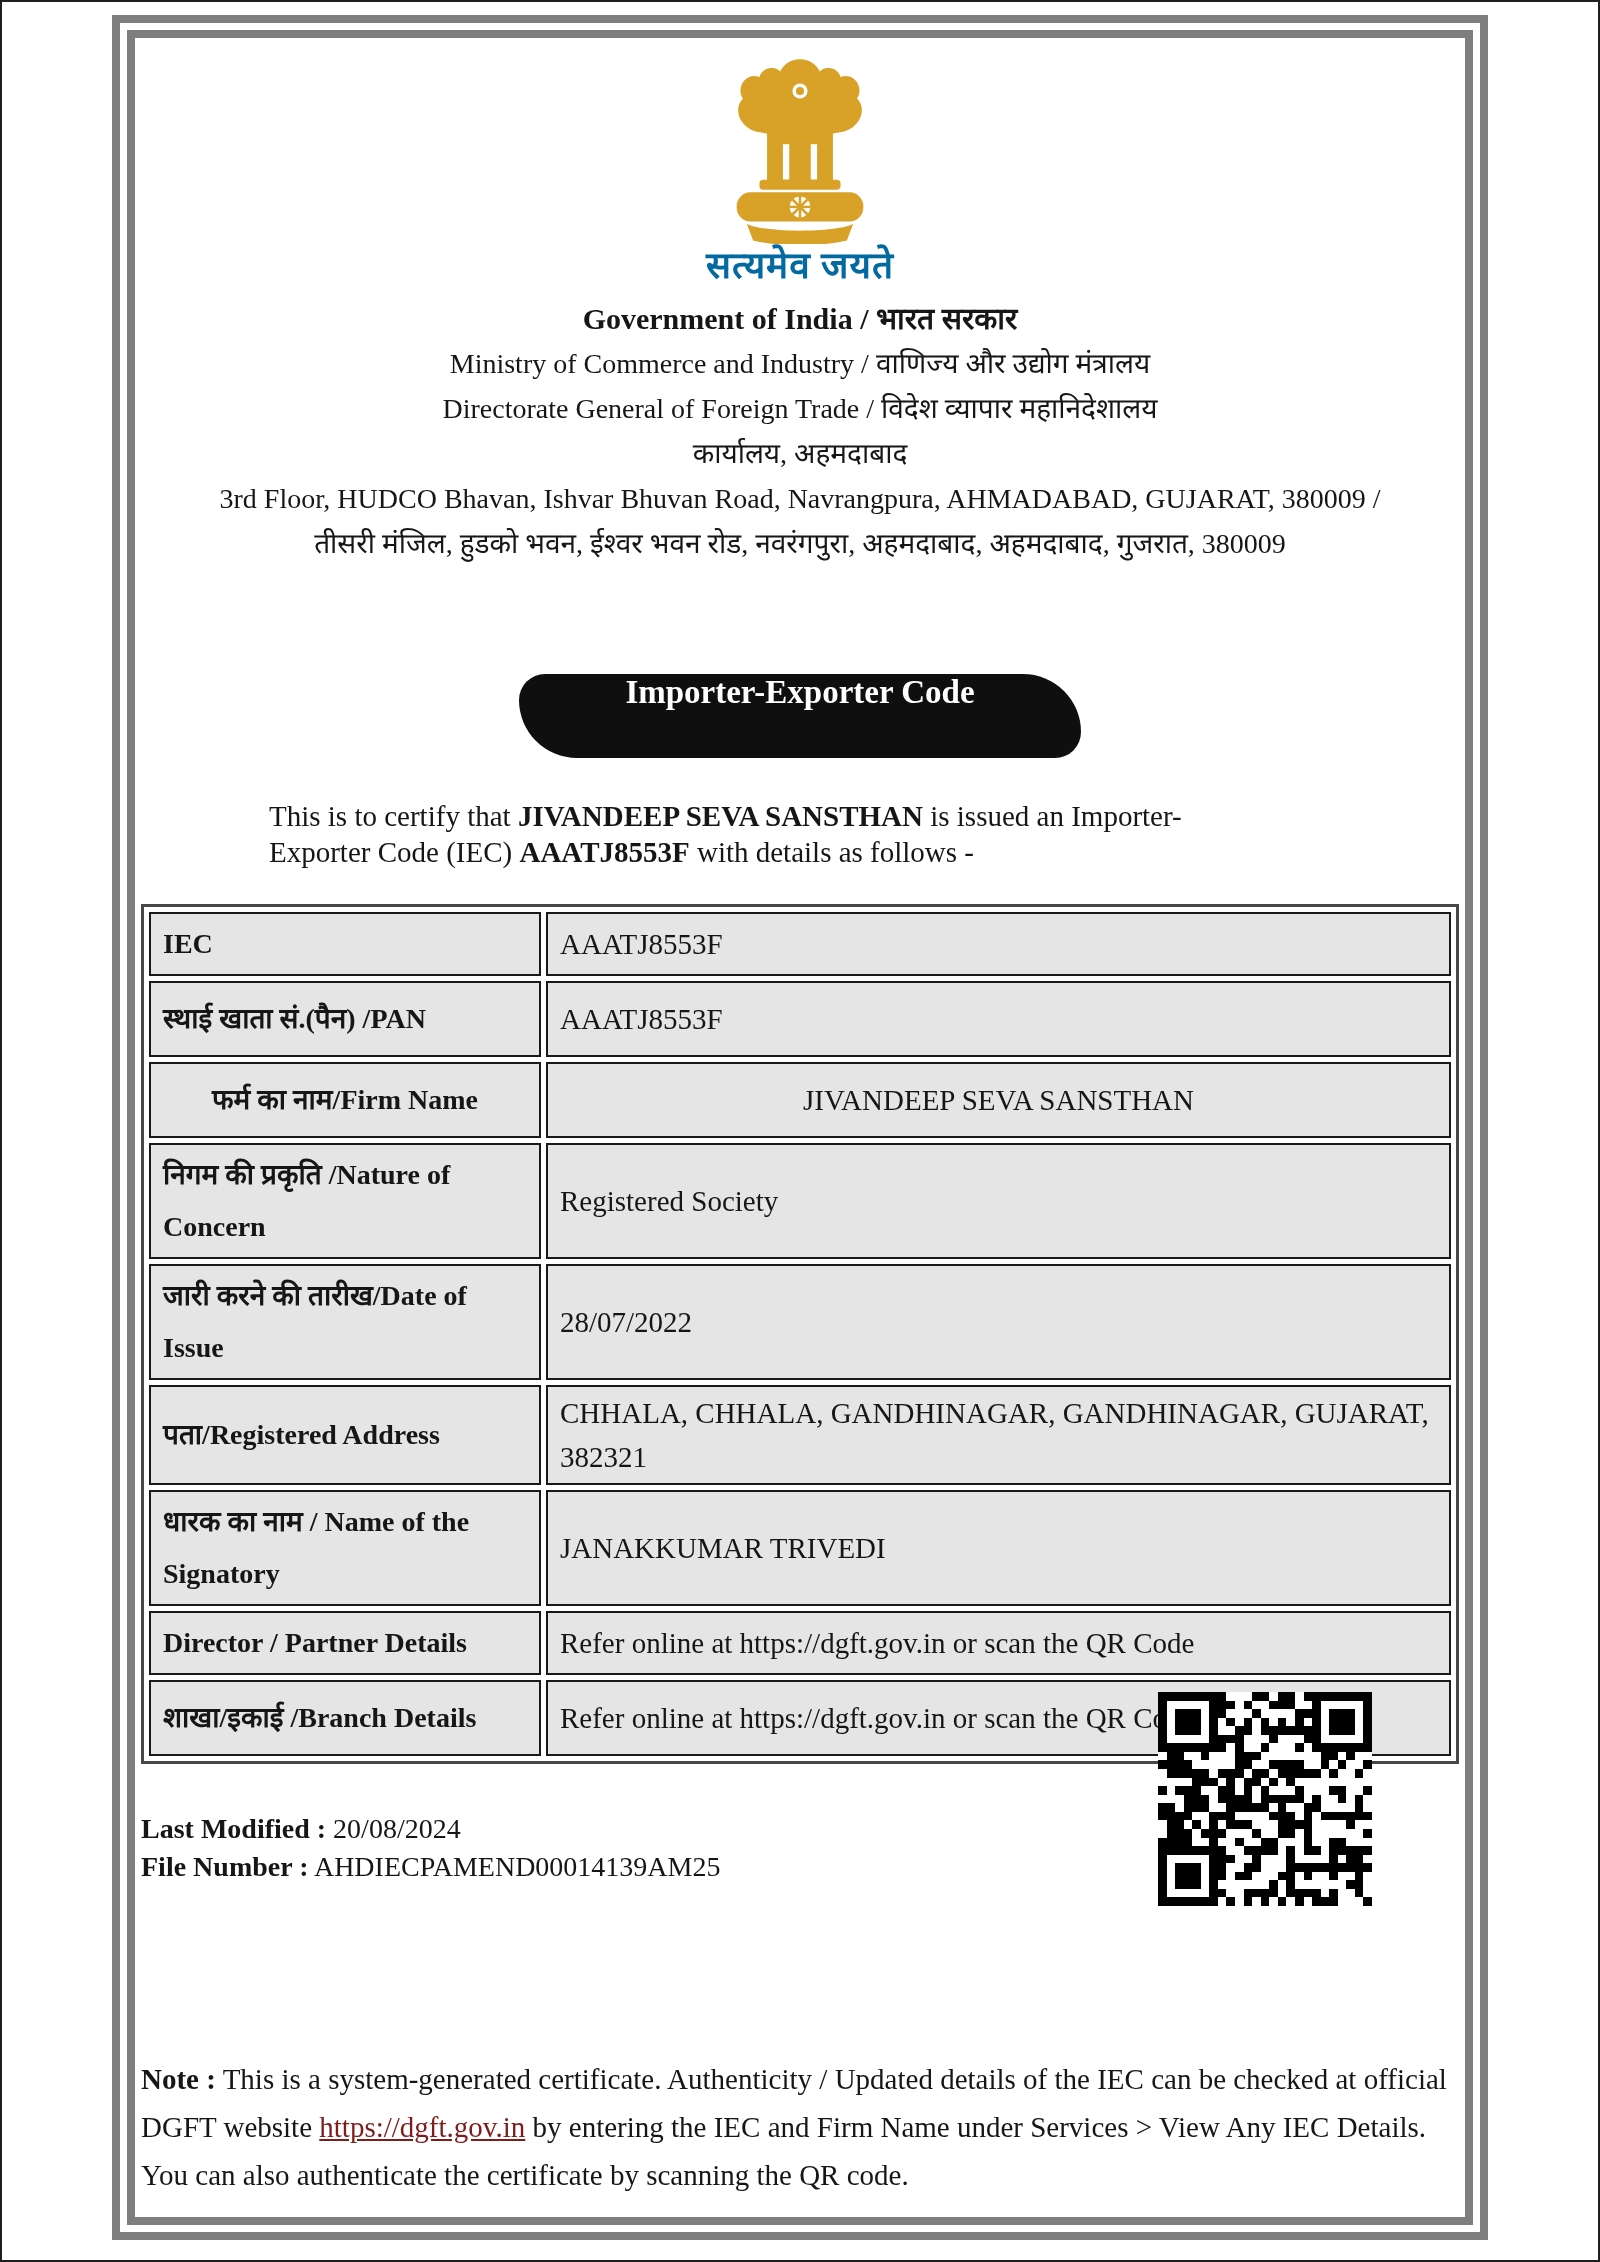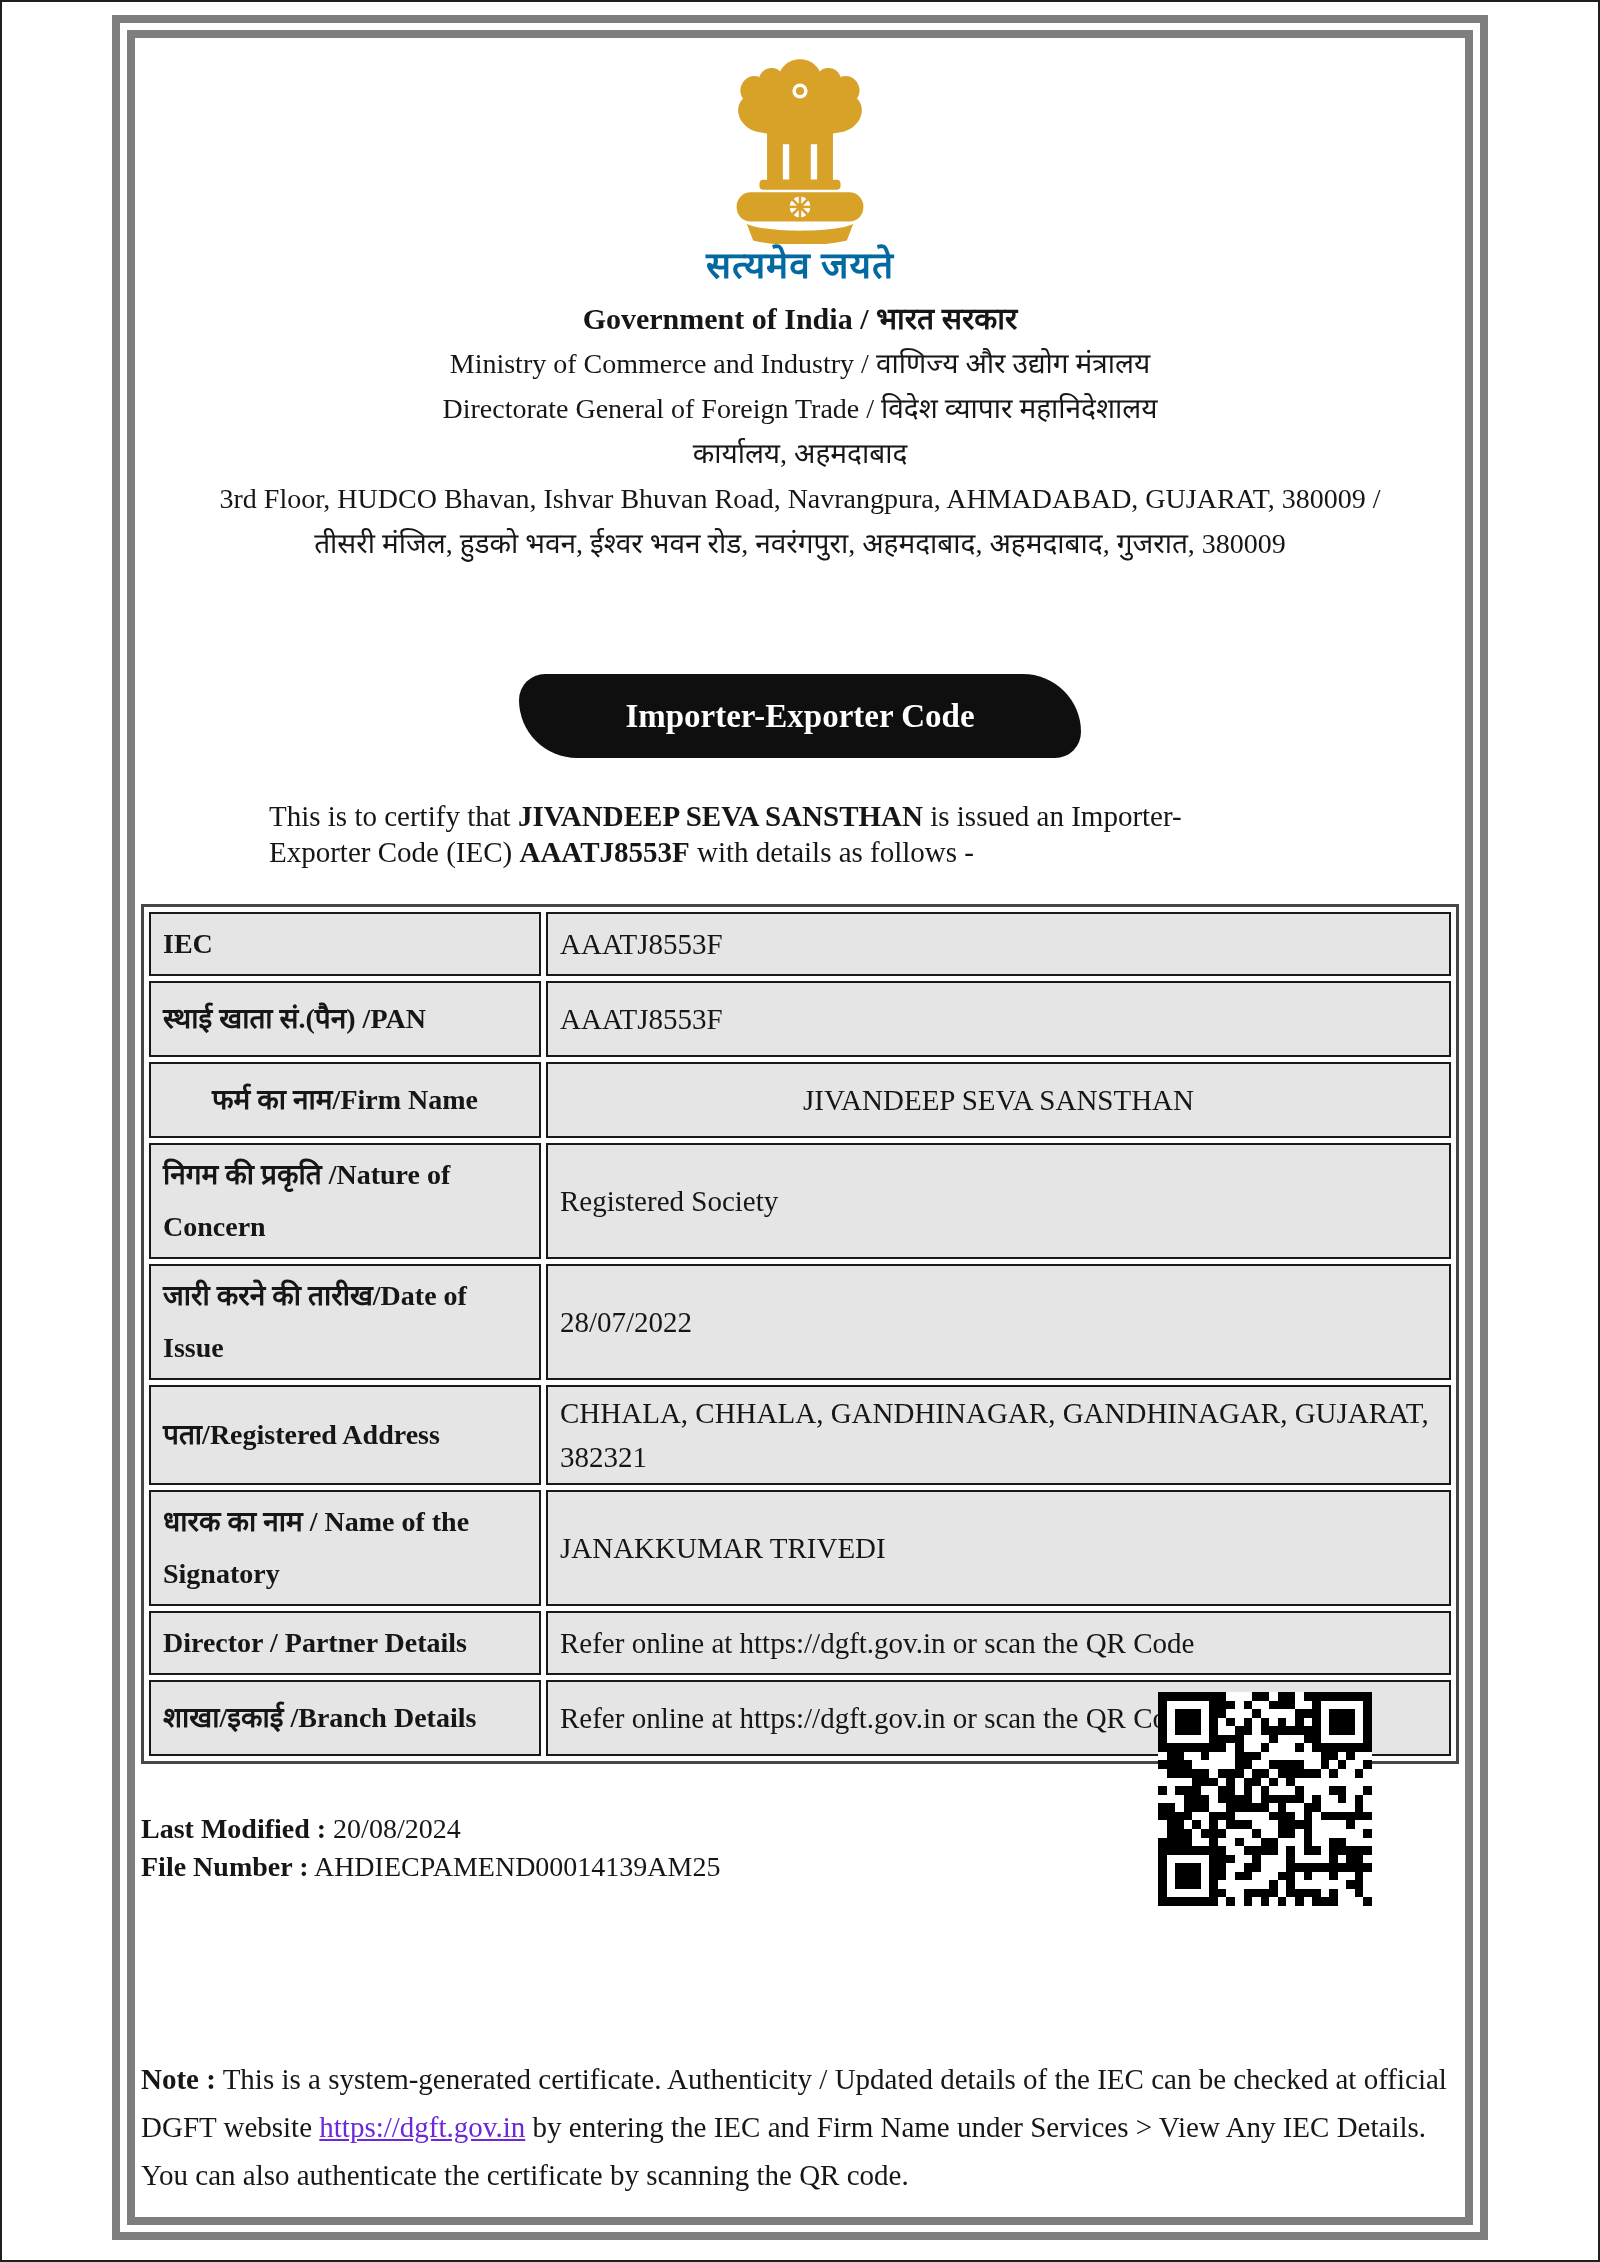--- a/index.html
+++ b/index.html
@@ -58,7 +58,6 @@
     color: #ffffff;
     border-radius: 26px 58px 26px 58px;
     display: flex;
-    align-items: center;
     justify-content: center;
     font-weight: bold;
     font-size: 33px;

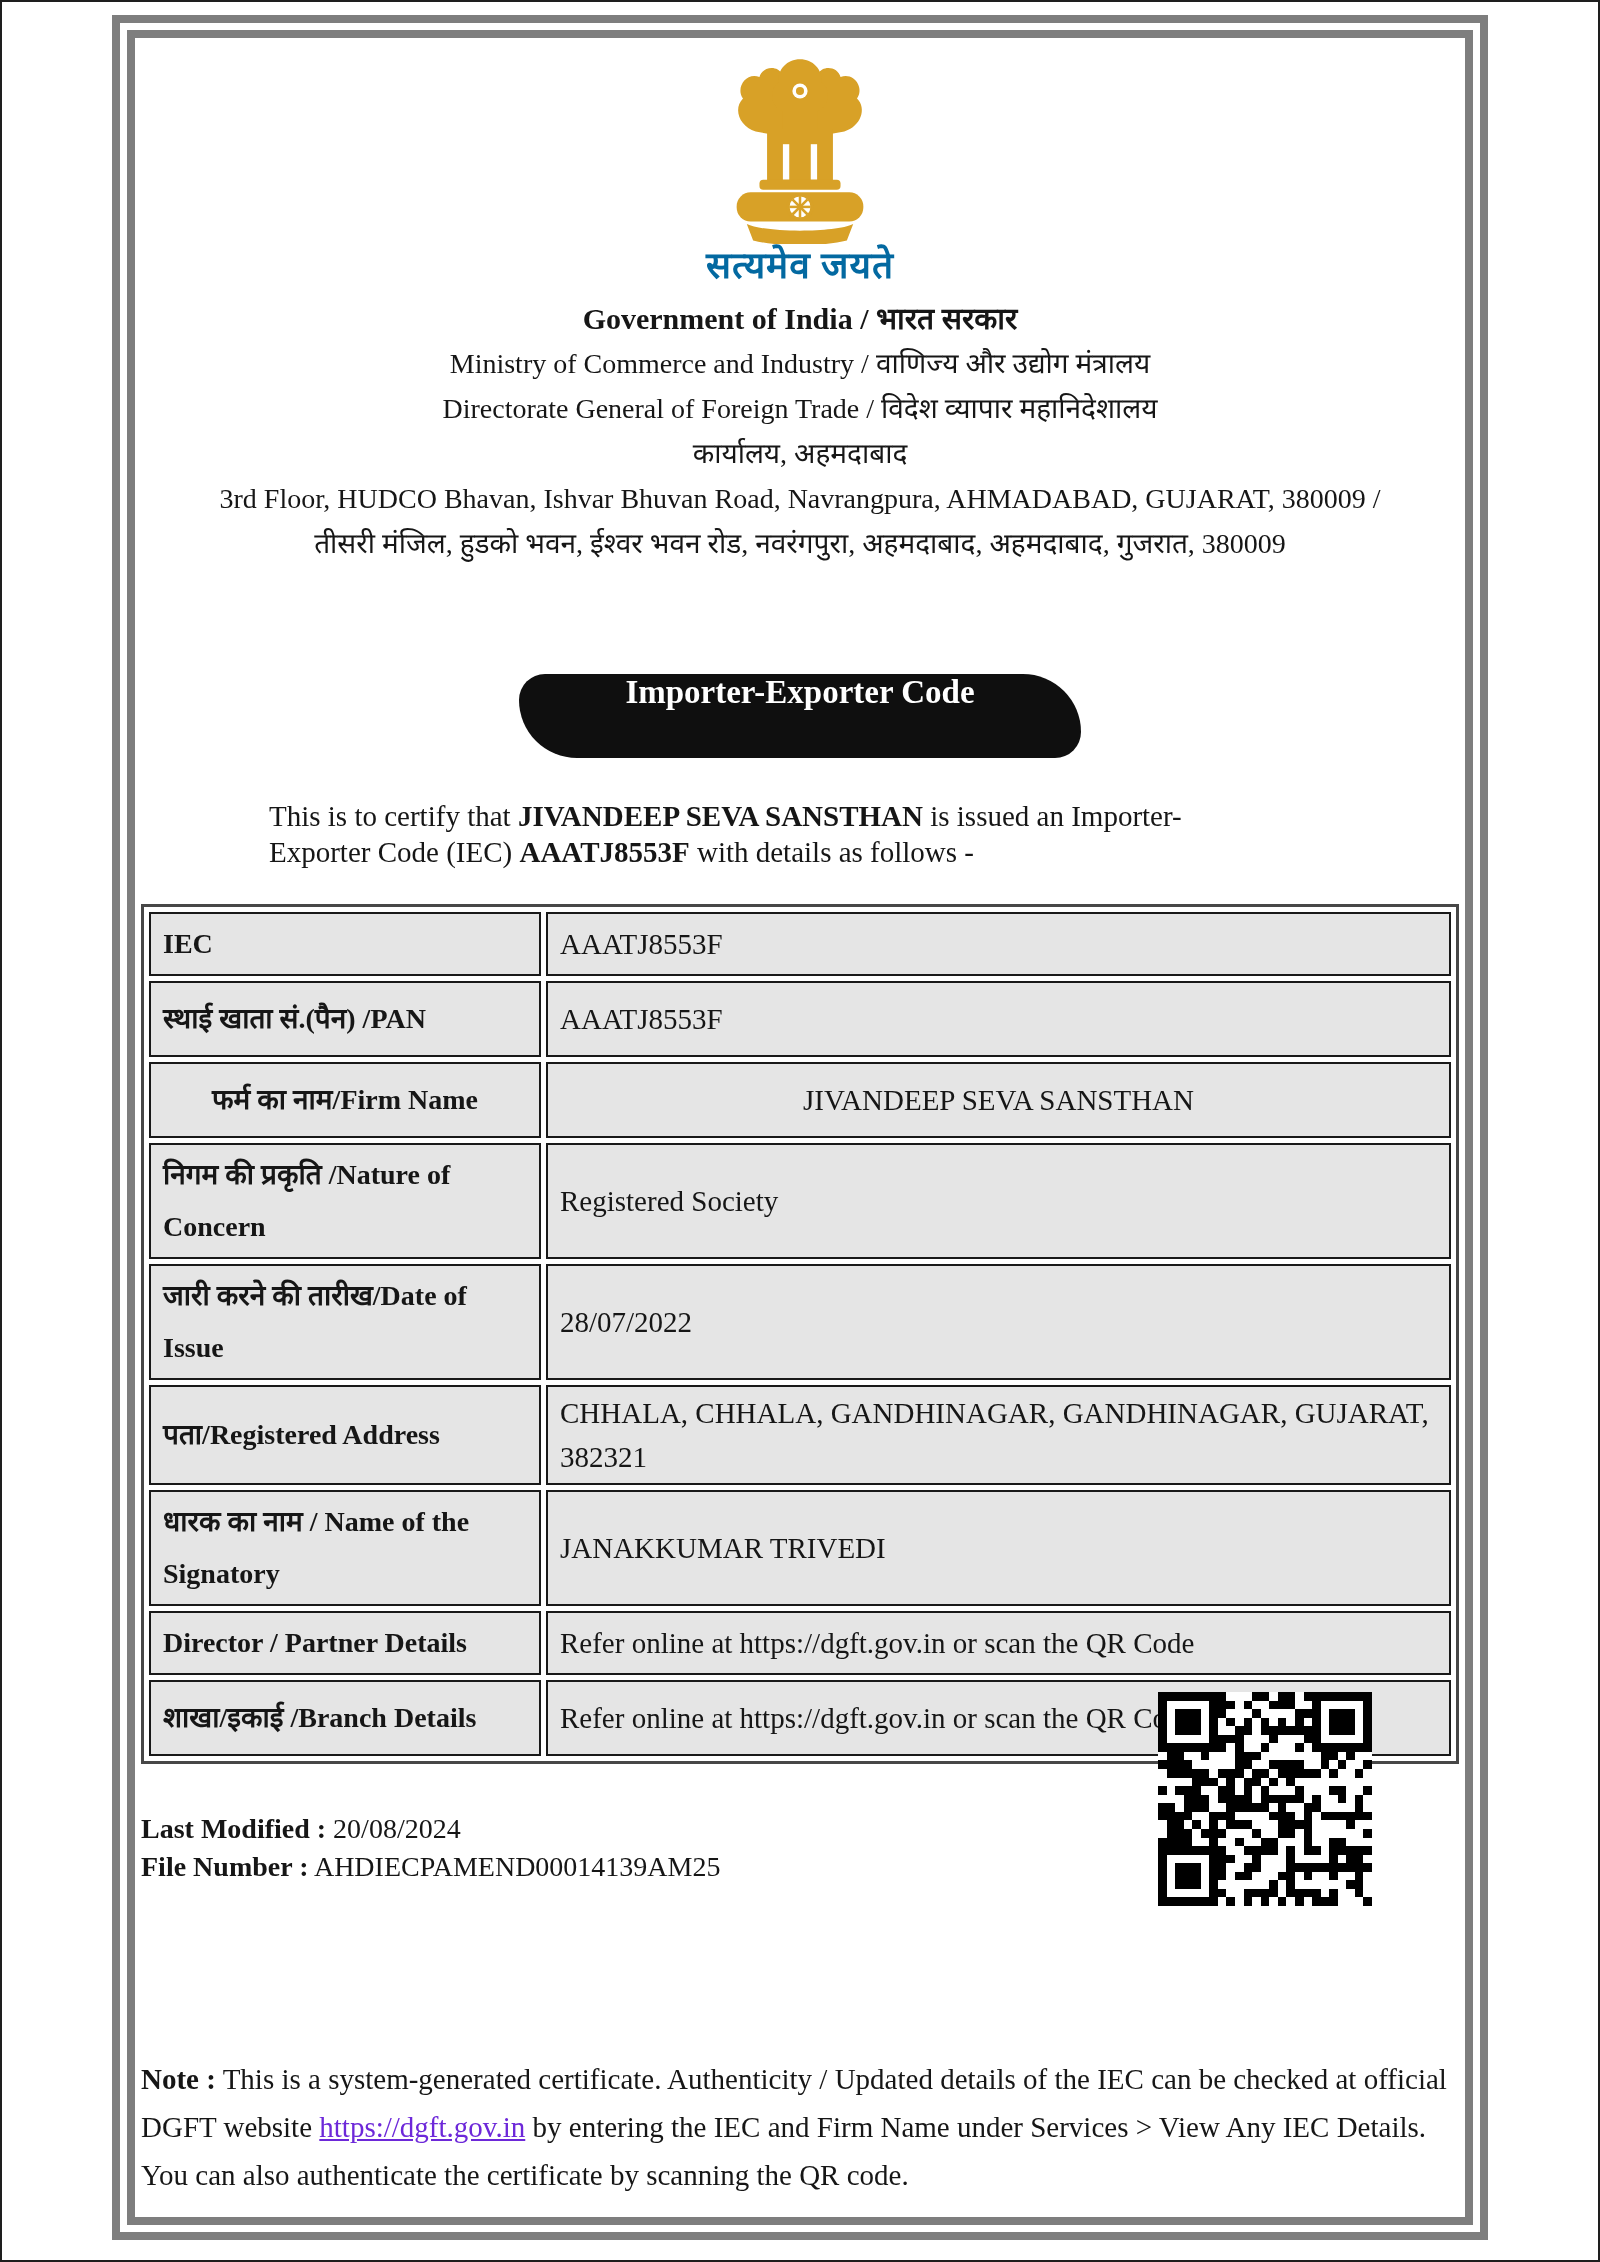--- a/index.html
+++ b/index.html
@@ -110,7 +110,7 @@
     line-height: 48px;
   }
   .note b { font-weight: bold; }
-  a.dgft-link { color: #6d28d9; cursor: pointer; }
+  a.dgft-link { color: #7f1d1d; cursor: pointer; }
 
   
   .qr {

